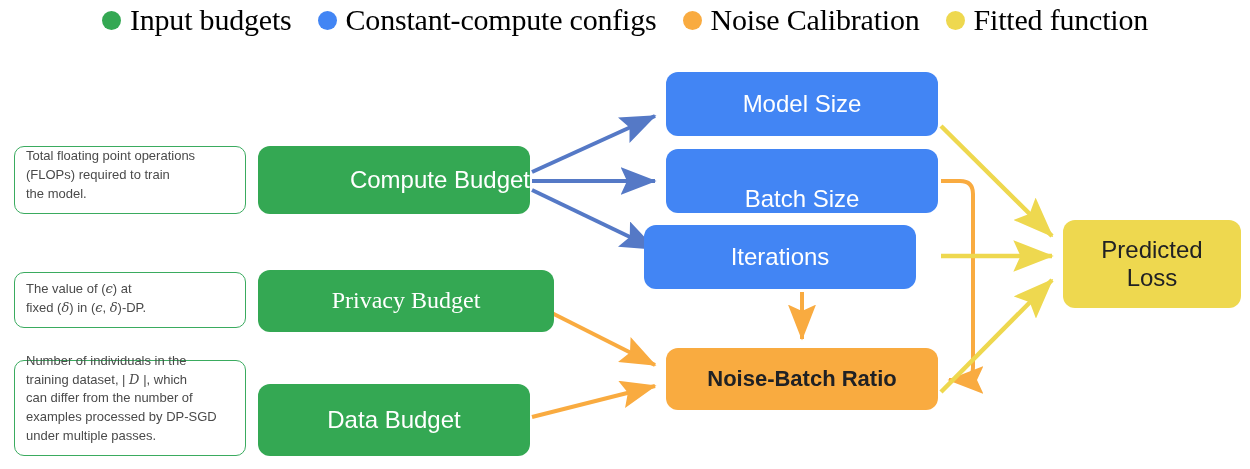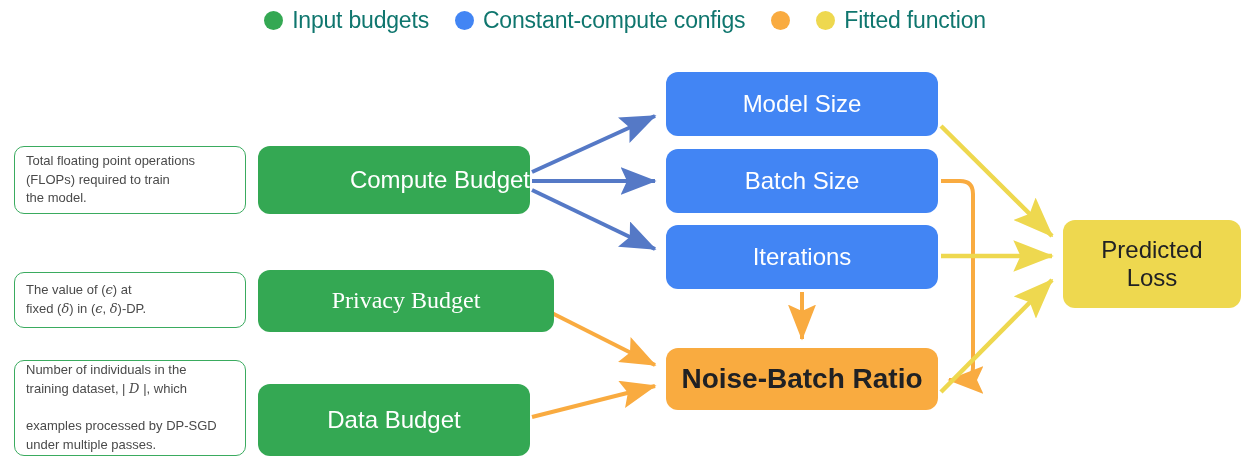--- a/index.html
+++ b/index.html
@@ -42,9 +42,10 @@
     display: block;
   }
   .legend-label {
-    font-size: 23px;
+    font-size: 30px;
     letter-spacing: -0.2px;
-    color: #0f766e;
+    color: #000000;
+    font-family: Liberation Serif, serif;
   }
 
   

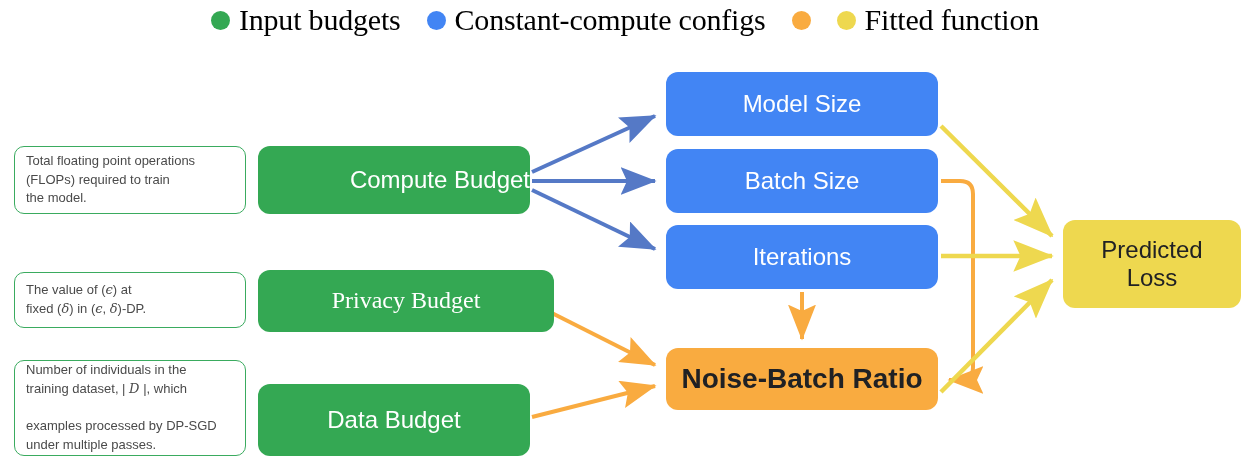--- a/index.html
+++ b/index.html
@@ -153,6 +153,7 @@
   </div>
   <div class="legend-item">
     <span class="legend-dot" style="background:#f9ab40"></span>
+    <span class="legend-label">Noise Calibration</span>
   </div>
   <div class="legend-item">
     <span class="legend-dot" style="background:#eed84f"></span>

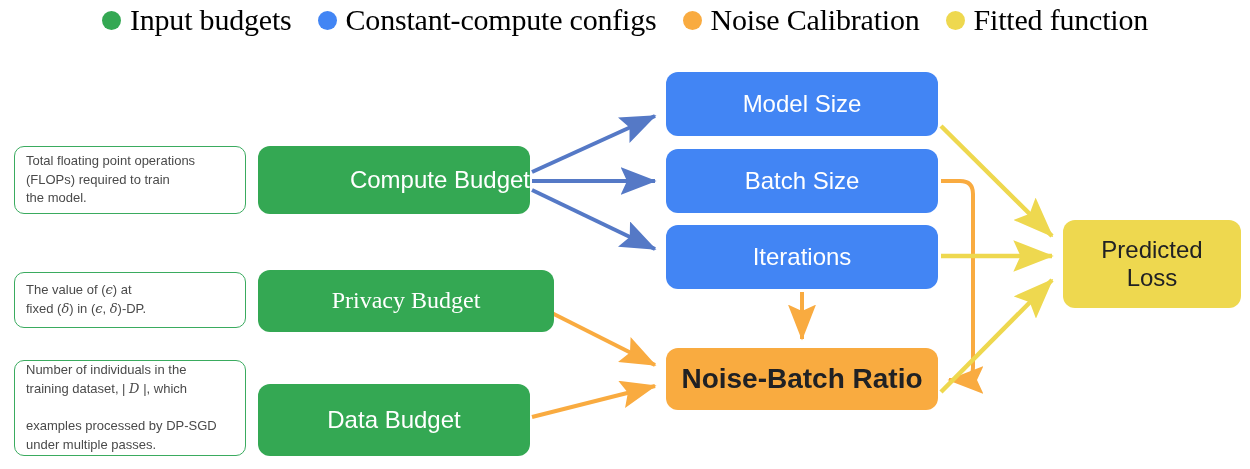--- a/index.html
+++ b/index.html
@@ -115,7 +115,7 @@
     line-height: 1.45;
     padding: 9px 11px;
     display: flex;
-    align-items: center;
+    align-items: flex-end;
   }
   .note .math {
     font-family: "DejaVu Serif", serif;

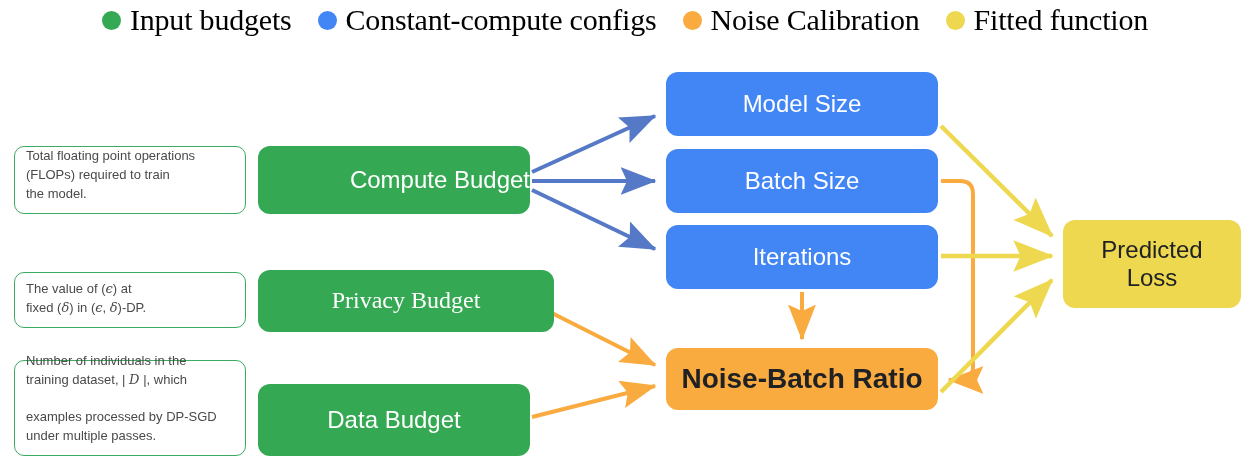--- a/index.html
+++ b/index.html
@@ -132,7 +132,7 @@
   #node-data-budget    { left: 258px; top: 384px; width: 272px; height: 72px; }
 
   #node-model-size { left: 666px; top: 72px;  width: 272px; height: 64px; }
-  #node-batch-size { left: 666px; top: 149px; width: 272px; height: 64px; }
+  #node-batch-size { left: 666px; top: 149px; width: 272px; height: 64px; align-items: flex-end; }
   #node-iterations { left: 666px; top: 225px; width: 272px; height: 64px; }
 
   #node-noise-batch-ratio { left: 666px; top: 348px; width: 272px; height: 62px; }

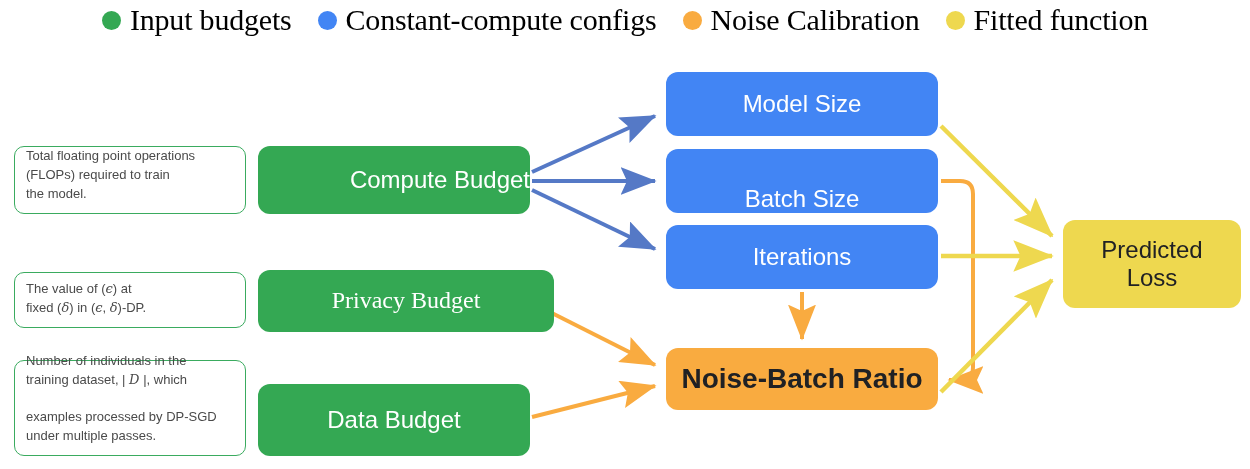--- a/index.html
+++ b/index.html
@@ -133,7 +133,7 @@
 
   #node-model-size { left: 666px; top: 72px;  width: 272px; height: 64px; }
   #node-batch-size { left: 666px; top: 149px; width: 272px; height: 64px; align-items: flex-end; }
-  #node-iterations { left: 666px; top: 225px; width: 272px; height: 64px; }
+  #node-iterations { left: 644px; top: 225px; width: 272px; height: 64px; }
 
   #node-noise-batch-ratio { left: 666px; top: 348px; width: 272px; height: 62px; }
 

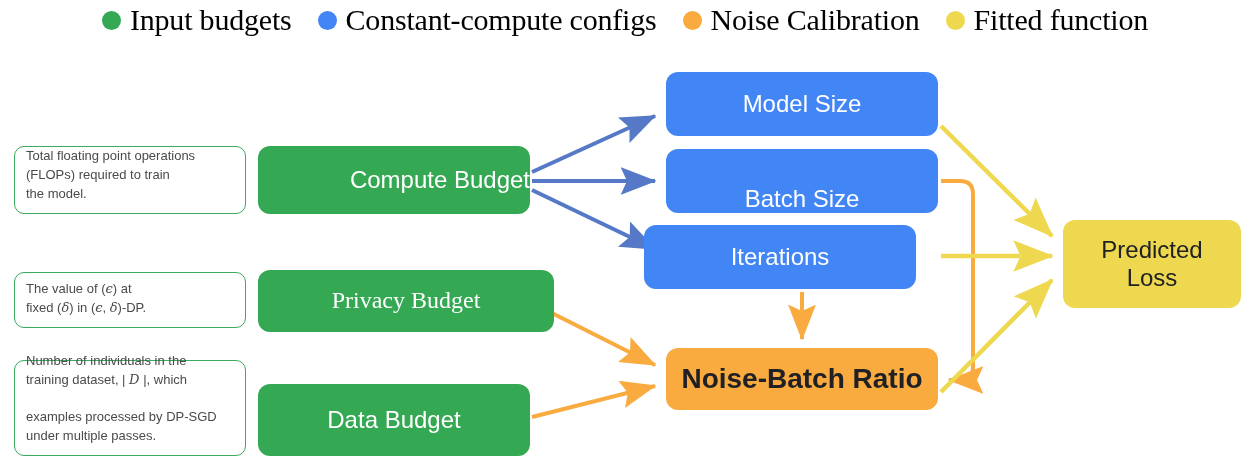--- a/index.html
+++ b/index.html
@@ -95,7 +95,7 @@
     font-weight: 400;
   }
   .node.orange .node-label {
-    font-size: 28px;
+    font-size: 22px;
     font-weight: 700;
   }
   .node.yellow .node-label {

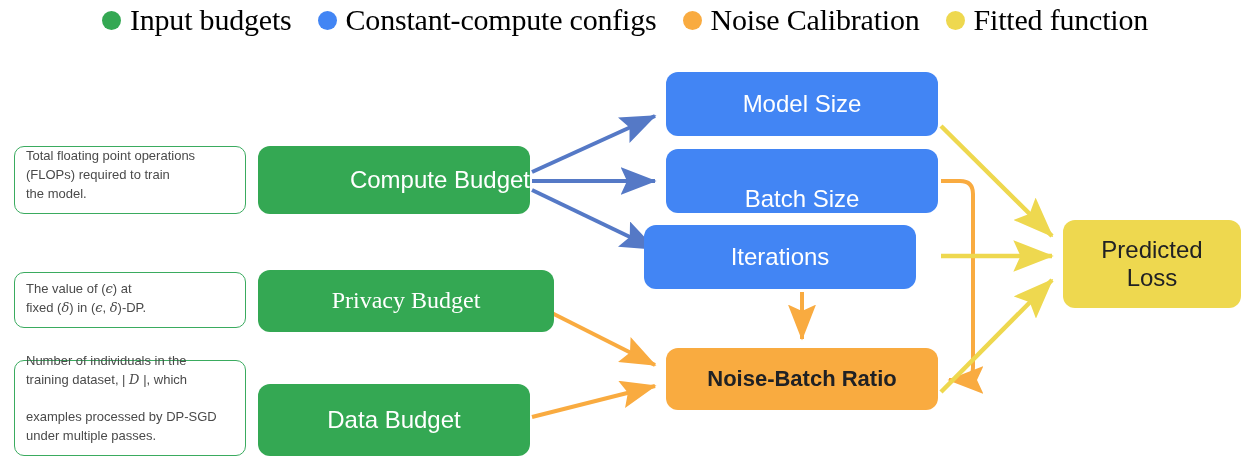--- a/index.html
+++ b/index.html
@@ -214,7 +214,7 @@
   <span>
     <span>Number of individuals in the</span><br>
     <span>training dataset, | </span><span class="math">D</span><span> |, which</span><br>
-    <br>
+    <span>can differ from the number of</span><br>
     <span>examples processed by DP-SGD</span><br>
     <span>under multiple passes.</span>
   </span>

